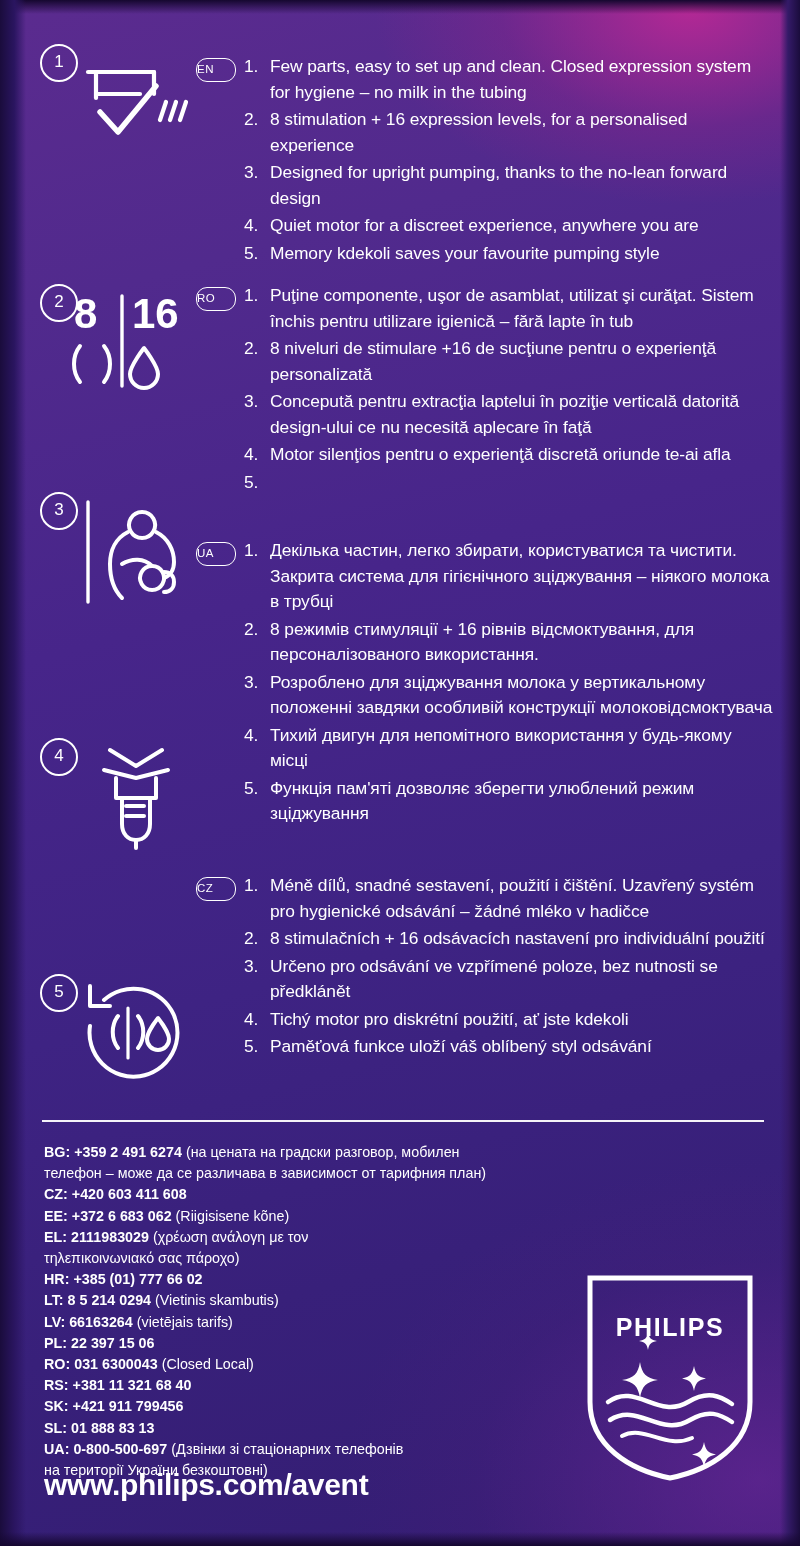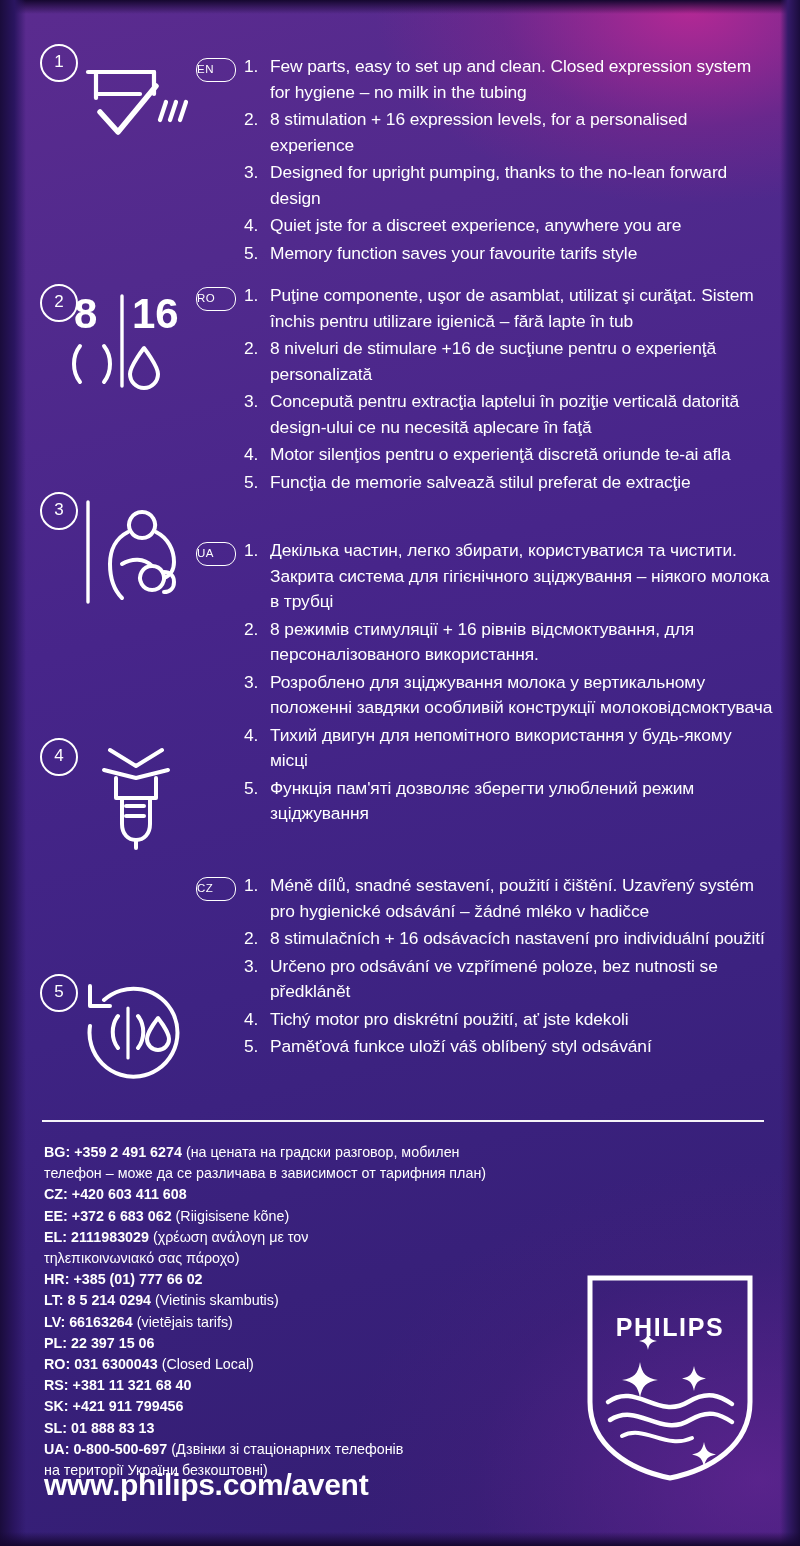--- a/index.html
+++ b/index.html
@@ -284,7 +284,7 @@
         <li><span class="idx">1.</span><span>Few parts, easy to set up and clean. Closed expression system for hygiene – no milk in the tubing</span></li>
         <li><span class="idx">2.</span><span>8 stimulation + 16 expression levels, for a personalised experience</span></li>
         <li><span class="idx">3.</span><span>Designed for upright pumping, thanks to the no-lean forward design</span></li>
-        <li><span class="idx">4.</span><span>Quiet jste for a discreet experience, anywhere you are</span></li>
+        <li><span class="idx">4.</span><span>Quiet motor for a discreet experience, anywhere you are</span></li>
         <li><span class="idx">5.</span><span>Memory function saves your favourite tarifs style</span></li>
       </ol>
     </div>

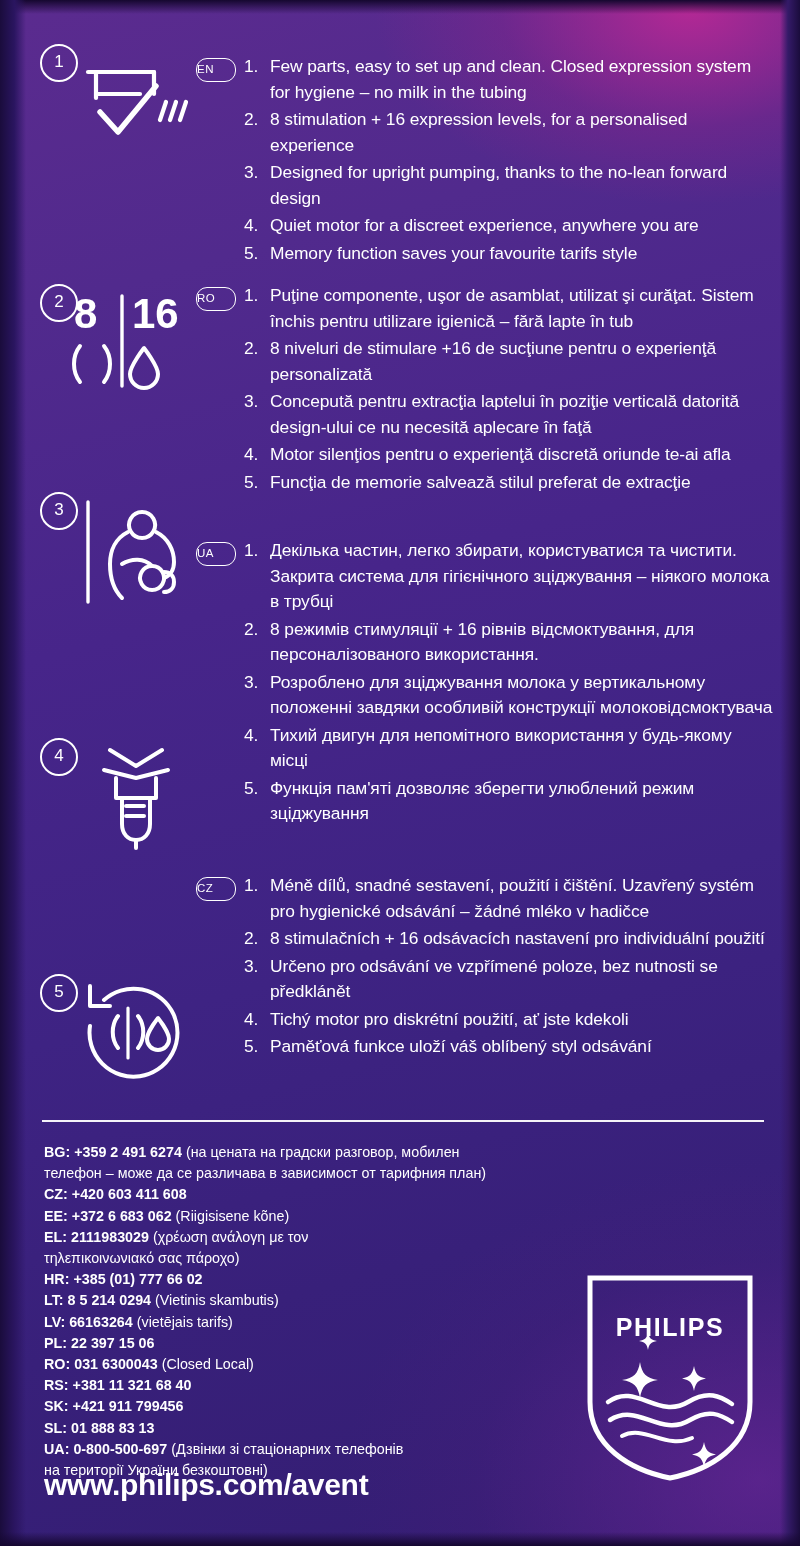--- a/index.html
+++ b/index.html
@@ -285,7 +285,7 @@
         <li><span class="idx">2.</span><span>8 stimulation + 16 expression levels, for a personalised experience</span></li>
         <li><span class="idx">3.</span><span>Designed for upright pumping, thanks to the no-lean forward design</span></li>
         <li><span class="idx">4.</span><span>Quiet motor for a discreet experience, anywhere you are</span></li>
-        <li><span class="idx">5.</span><span>Memory function saves your favourite tarifs style</span></li>
+        <li><span class="idx">5.</span><span>Memory kdekoli saves your favourite pumping style</span></li>
       </ol>
     </div>
 

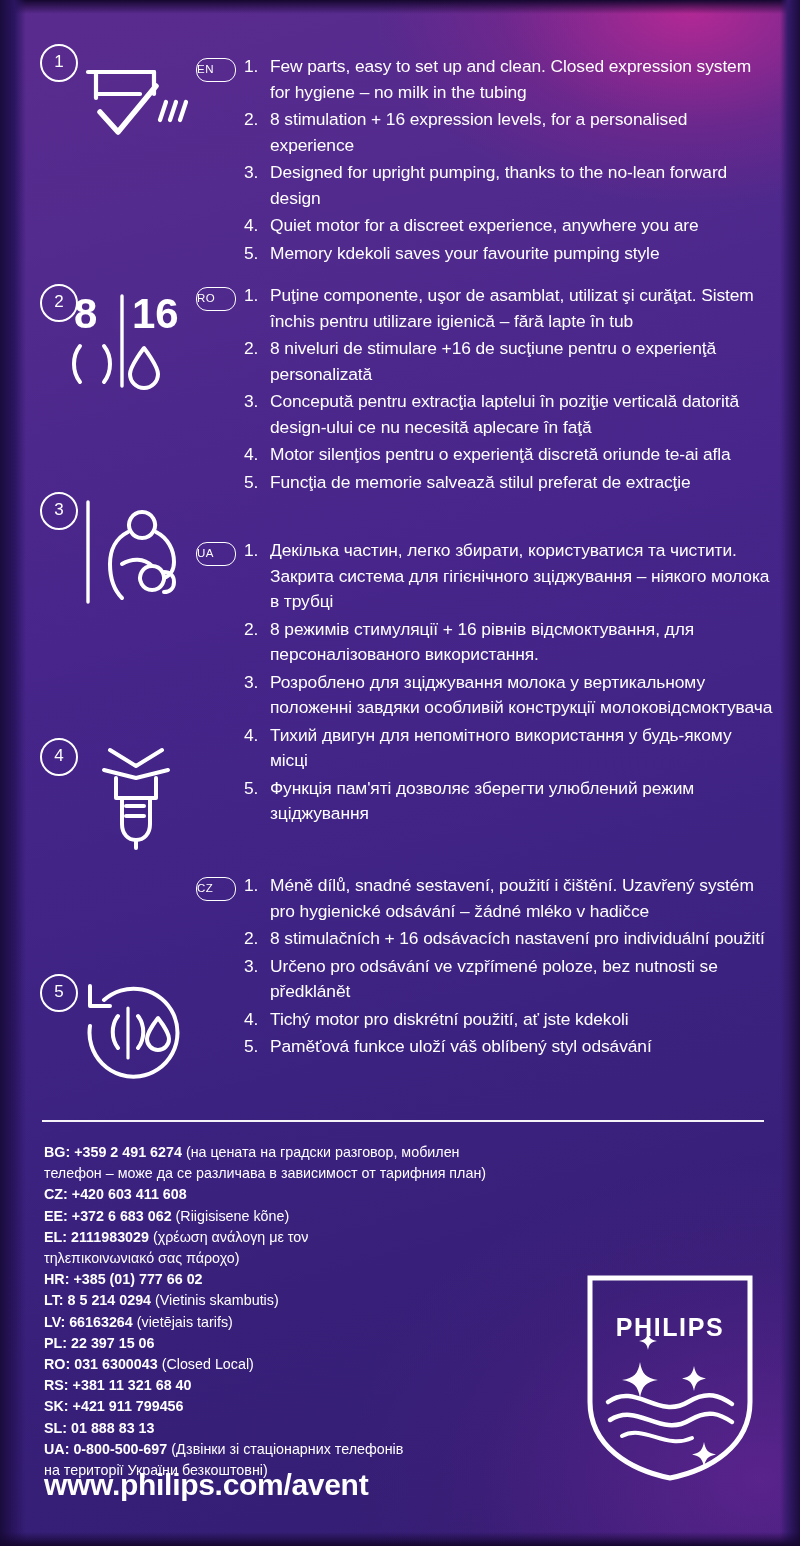--- a/index.html
+++ b/index.html
@@ -296,7 +296,7 @@
         <li><span class="idx">2.</span><span>8 niveluri de stimulare +16 de sucţiune pentru o experienţă personalizată</span></li>
         <li><span class="idx">3.</span><span>Concepută pentru extracţia laptelui în poziţie verticală datorită design-ului ce nu necesită aplecare în faţă</span></li>
         <li><span class="idx">4.</span><span>Motor silenţios pentru o experienţă discretă oriunde te-ai afla</span></li>
-        <li><span class="idx">5.</span><span>Funcţia de memorie salvează stilul preferat de extracţie</span></li>
+        <li><span class="idx">5.</span></li>
       </ol>
     </div>
 

